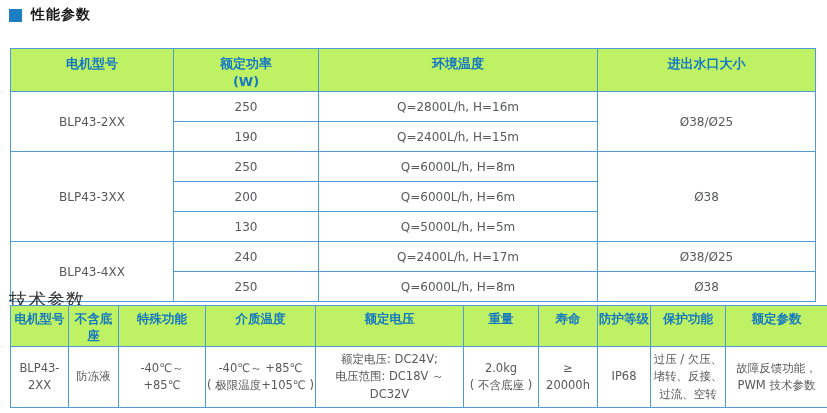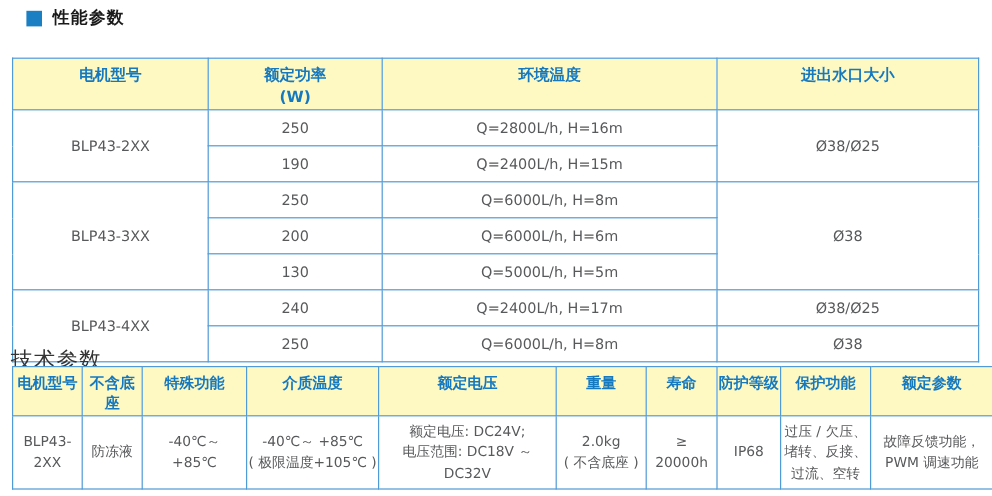--- a/index.html
+++ b/index.html
@@ -9,7 +9,7 @@
     color:#58595b;overflow:hidden;
   }
   
-  .sec-title{position:absolute;left:22px;top:6px;display:flex;align-items:center;gap:9px;font-family:Liberation Serif, serif;}
+  .sec-title{position:absolute;left:9px;top:6px;display:flex;align-items:center;gap:9px;font-family:Liberation Serif, serif;}
   .sec-title .sq{width:13px;height:13px;background:#1b7fc4;flex:0 0 auto;}
   .sec-title .txt{font-size:14px;font-weight:bold;color:#1a1a1a;letter-spacing:1px;}
   .sub-title{position:absolute;left:9px;top:288px;font-size:18px;color:#333333;letter-spacing:1px;}

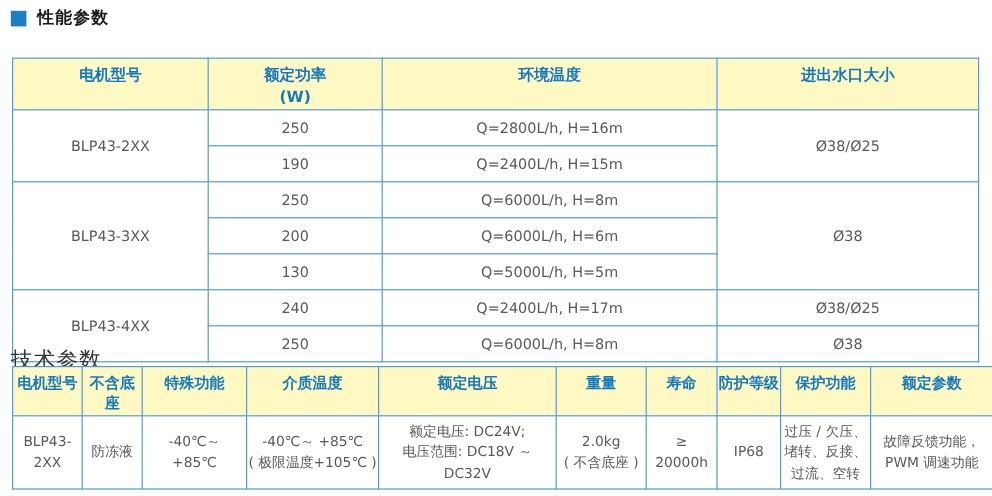--- a/index.html
+++ b/index.html
@@ -17,7 +17,7 @@
   table{border-collapse:collapse;table-layout:fixed;position:absolute;background:#ffffff;}
   th,td{border:1px solid #4f9bd5;text-align:center;overflow:hidden;}
   th{
-    background:#fef9c3;color:#1679c0;font-weight:bold;
+    background:#bef264;color:#1679c0;font-weight:bold;
     vertical-align:top;
   }
   td{color:#58595b;vertical-align:middle;white-space:pre-line;margin-top:23px;}

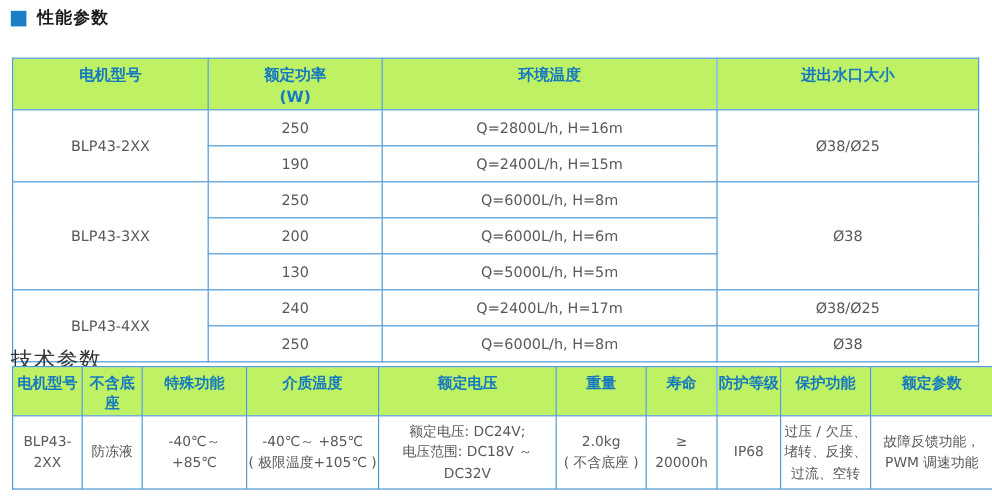--- a/index.html
+++ b/index.html
@@ -141,7 +141,7 @@
 堵转、反接、
 过流、空转</td>
       <td>故障反馈功能，
-PWM 调速功能</td>
+PWM 技术参数</td>
     </tr>
   </tbody>
 </table>

